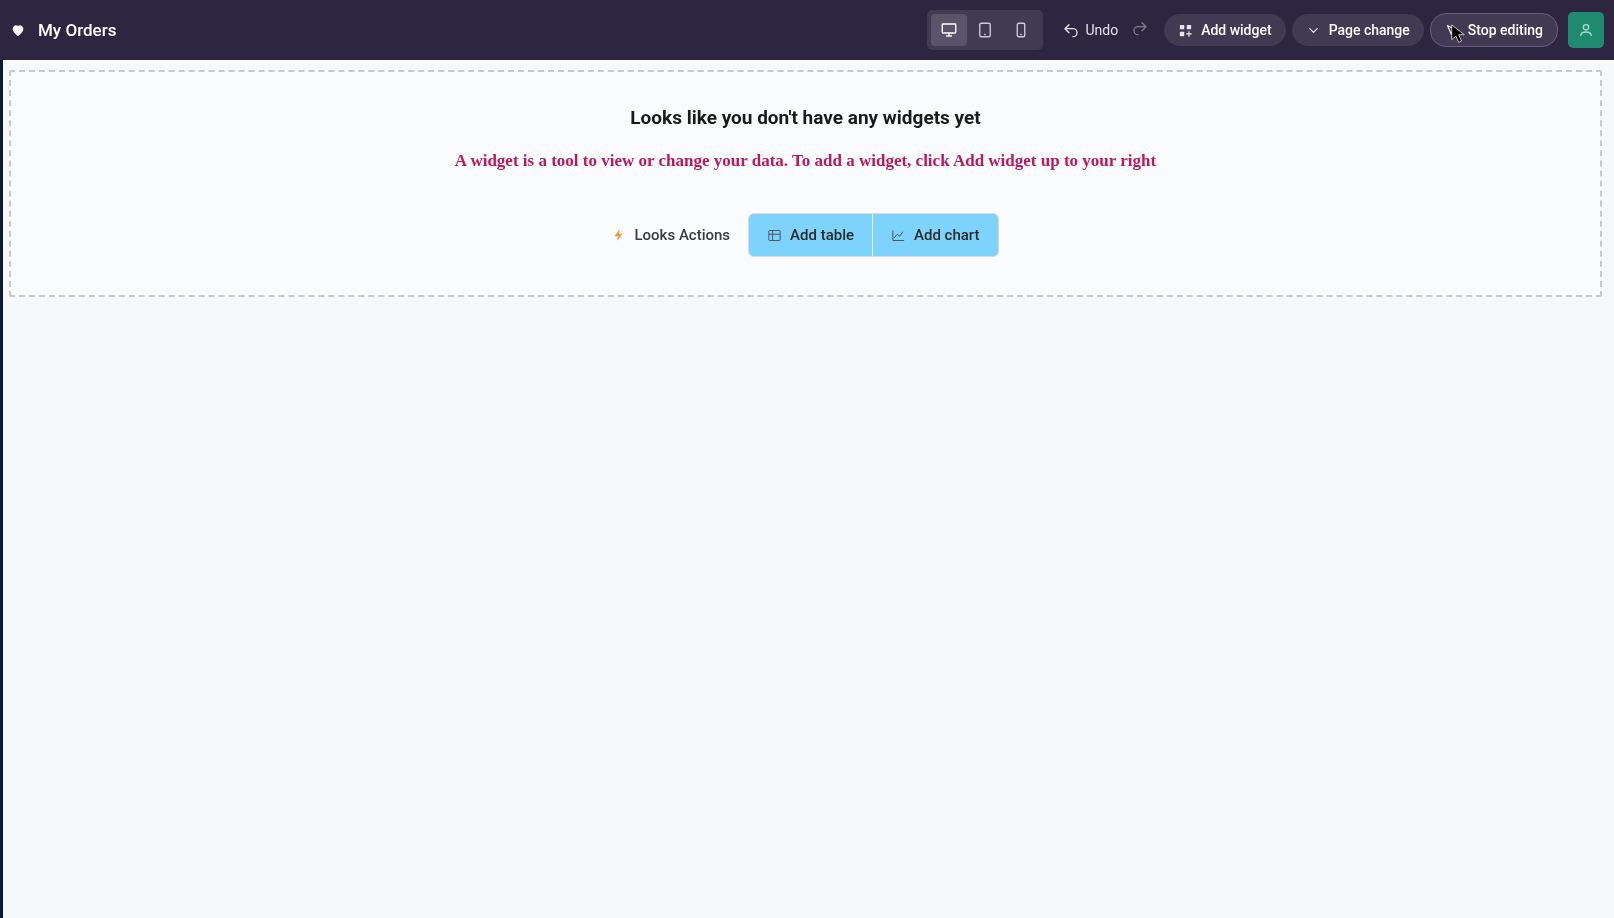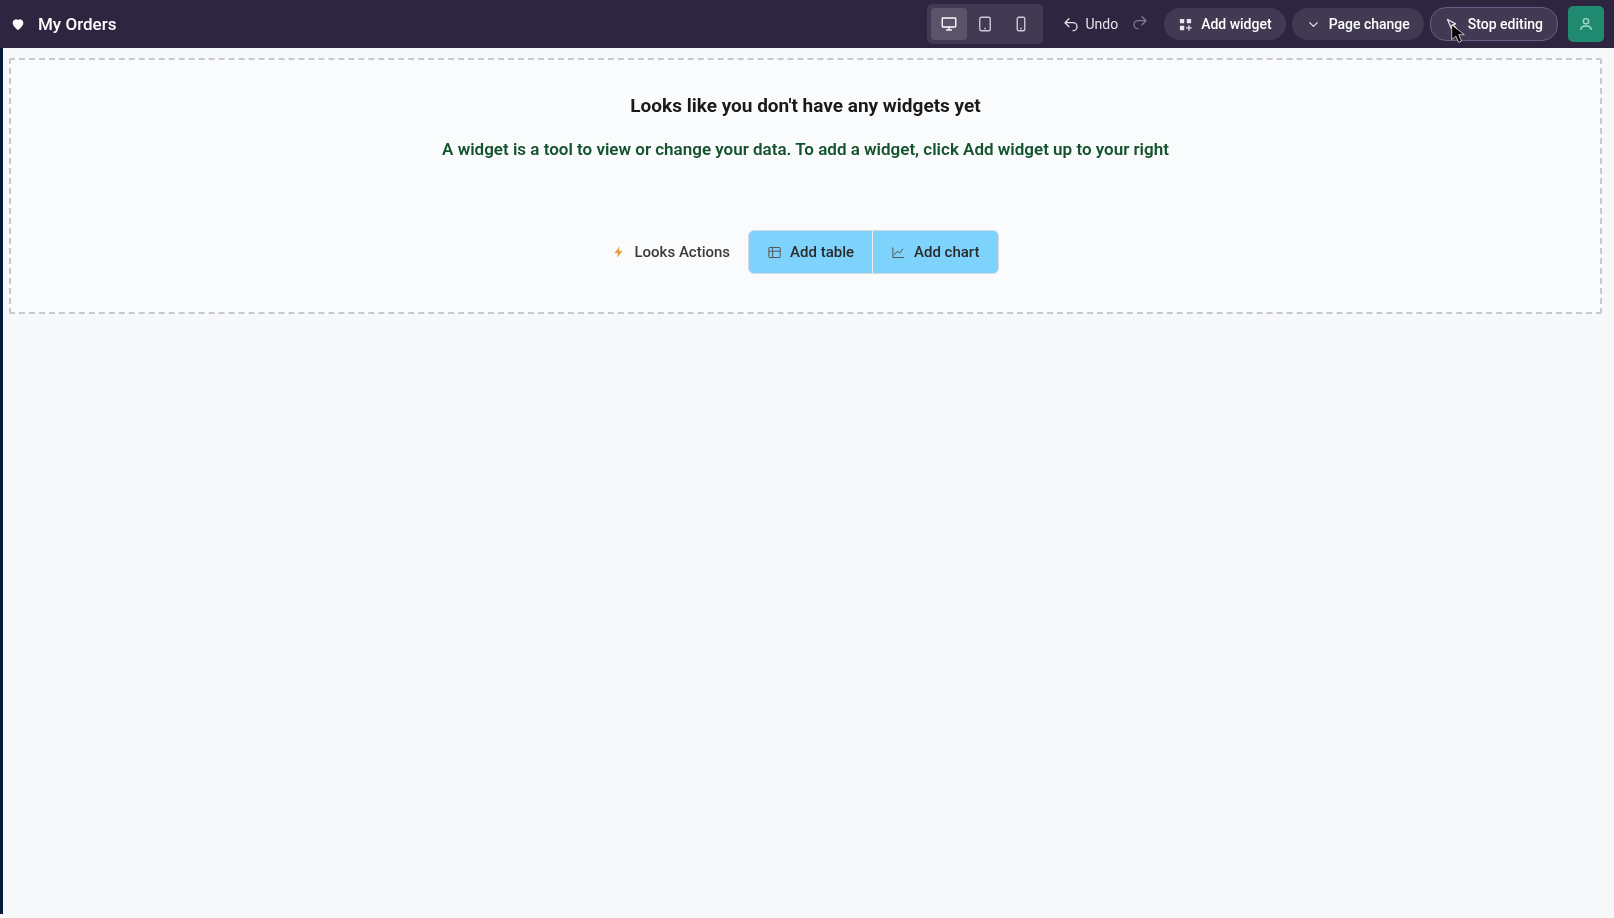--- a/index.html
+++ b/index.html
@@ -16,7 +16,7 @@
     }
     .topbar {
       background: #2e2640;
-      height: 48px;
+      height: 60px;
       display: flex;
       align-items: center;
       justify-content: space-between;

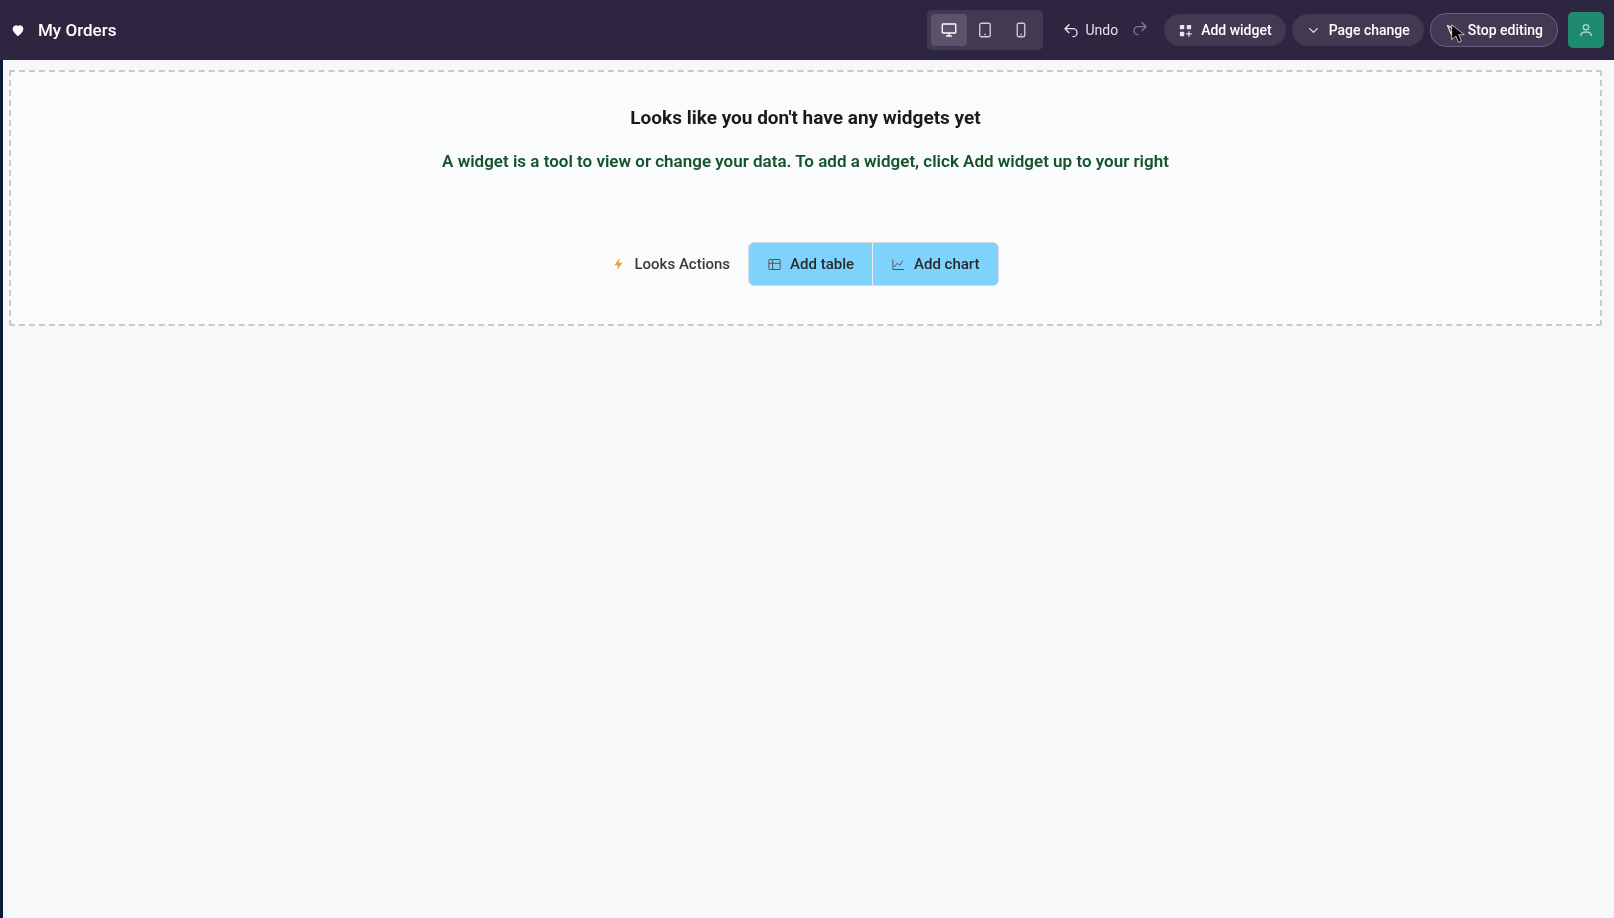--- a/index.html
+++ b/index.html
@@ -166,8 +166,9 @@
     .empty-sub {
       font-size: 17px;
       font-weight: 600;
-      color: #14532d;
-      margin-bottom: 71px;
+      color: #be185d;
+      margin-bottom: 42px;
+      font-family: Liberation Serif, serif;
     }
     .actions-row {
       display: flex;

